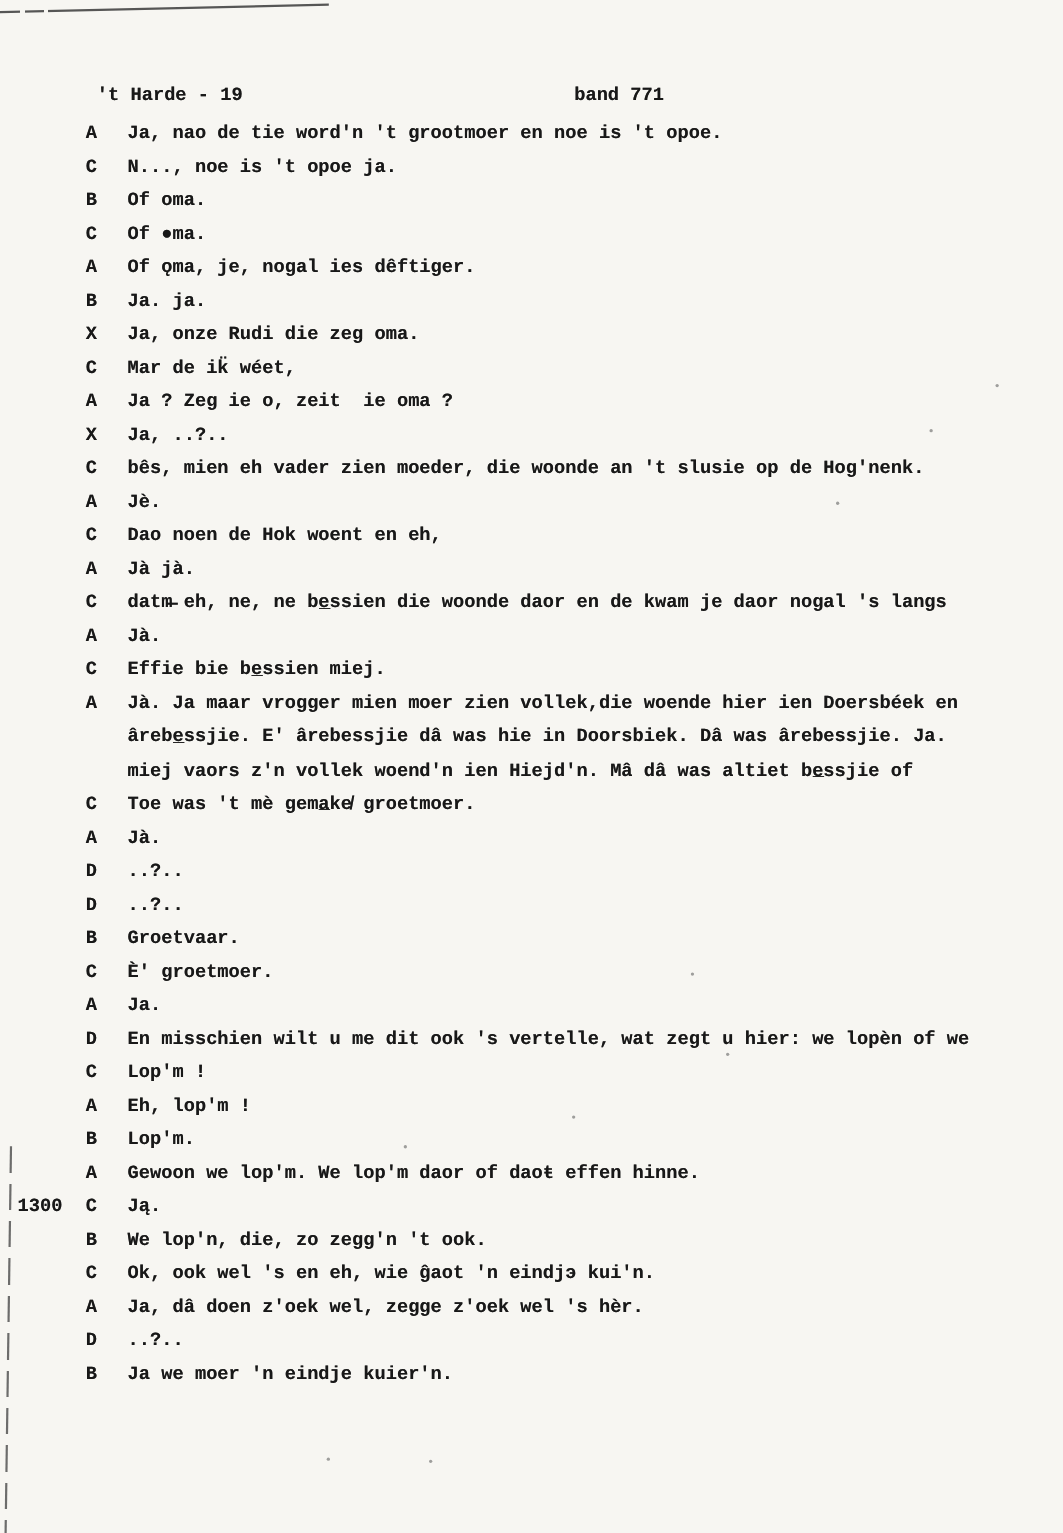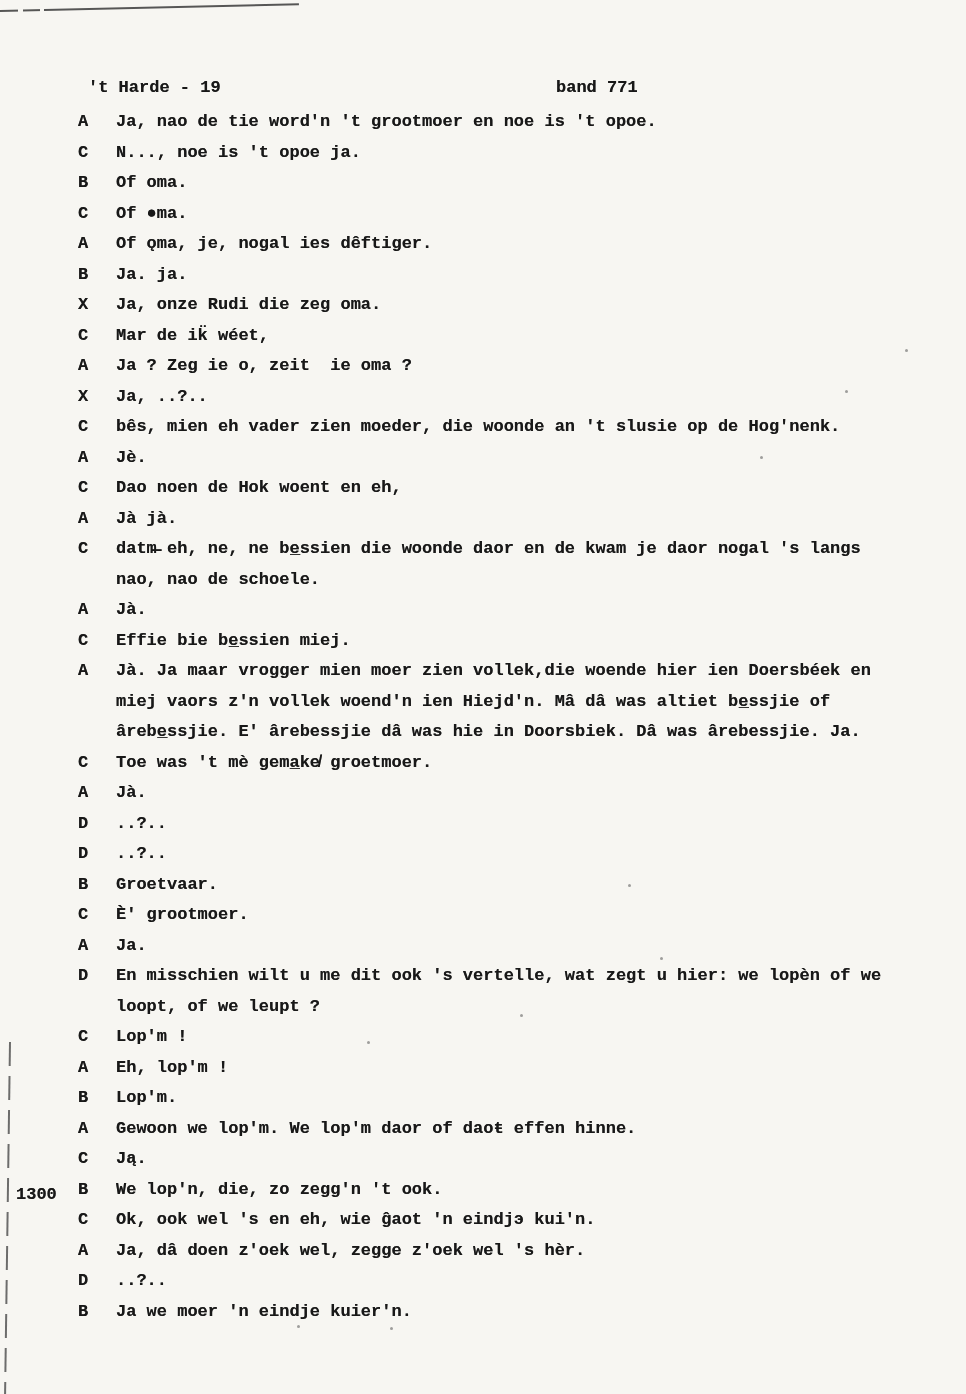--- a/index.html
+++ b/index.html
@@ -48,7 +48,7 @@
   }
   
   .header-left  { position: absolute; left: 88px;  top: 78px; white-space: pre; }
-  .header-right { position: absolute; left: 556px; top: 78px; white-space: pre; }
+  .header-right { position: absolute; left: 522px; top: 78px; white-space: pre; }
   
   .rows {
     position: absolute;

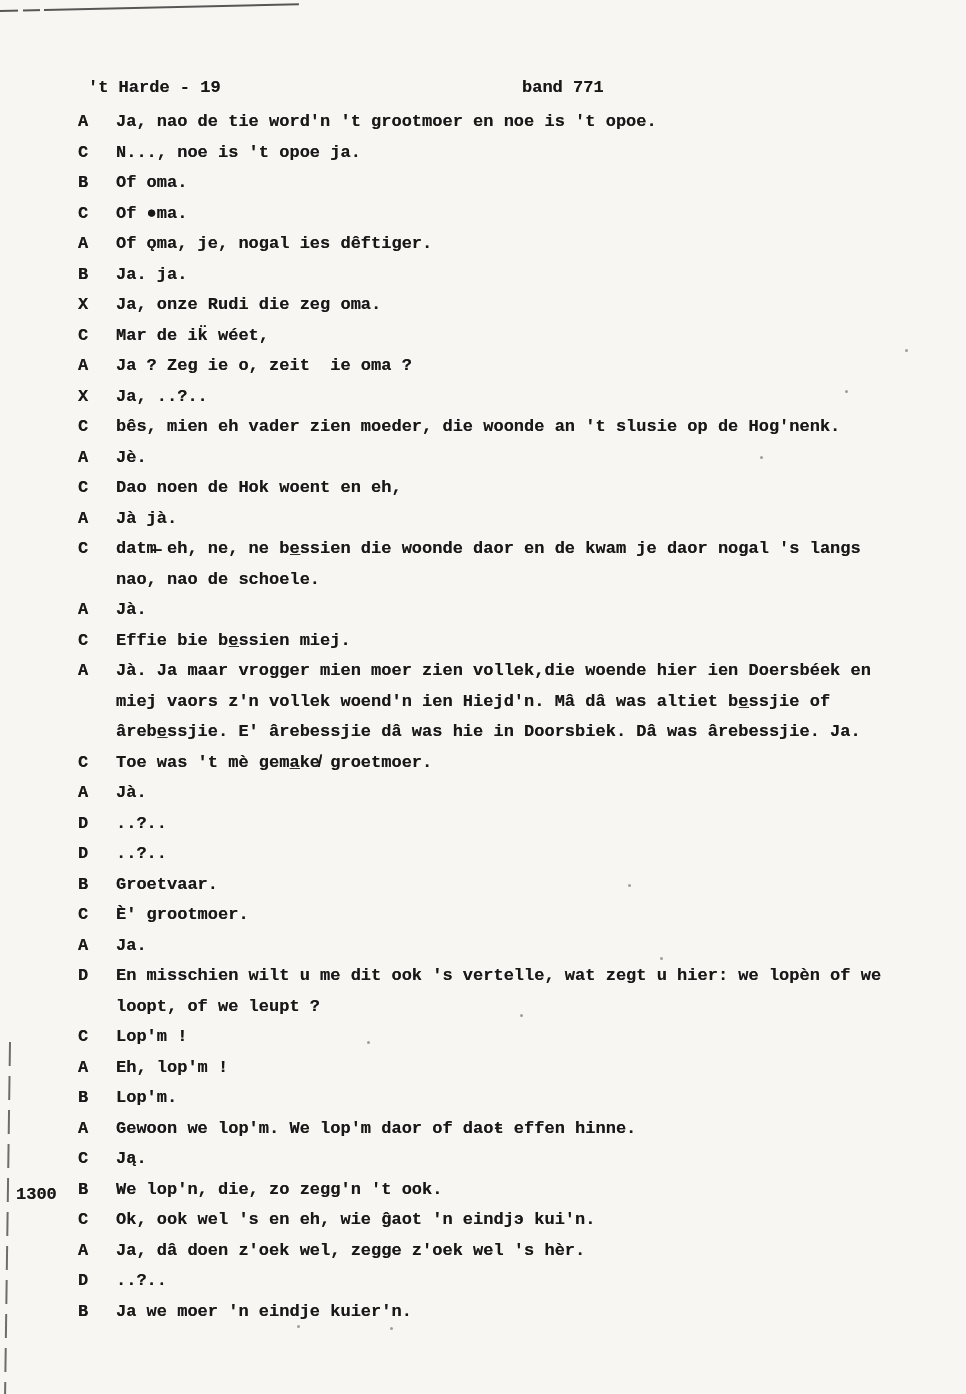--- a/index.html
+++ b/index.html
@@ -108,7 +108,6 @@
       <div class="row"><span class="speaker">C</span><span class="dialogue">Dao noen de Hok woent en eh,</span></div>
       <div class="row"><span class="speaker">A</span><span class="dialogue">Jà jà.</span></div>
       <div class="row"><span class="speaker">C</span><span class="dialogue">datm̶ eh, ne, ne be̲ssien die woonde daor en de kwam je daor nogal 's langs</span></div>
-      <div class="row"><span class="speaker"></span><span class="dialogue">nao, nao de schoele.</span></div>
       <div class="row"><span class="speaker">A</span><span class="dialogue">Jà.</span></div>
       <div class="row"><span class="speaker">C</span><span class="dialogue">Effie bie be̲ssien miej.</span></div>
       <div class="row"><span class="speaker">A</span><span class="dialogue">Jà. Ja maar vrogger mien moer zien vollek,die woende hier ien Doersbéek en</span></div>

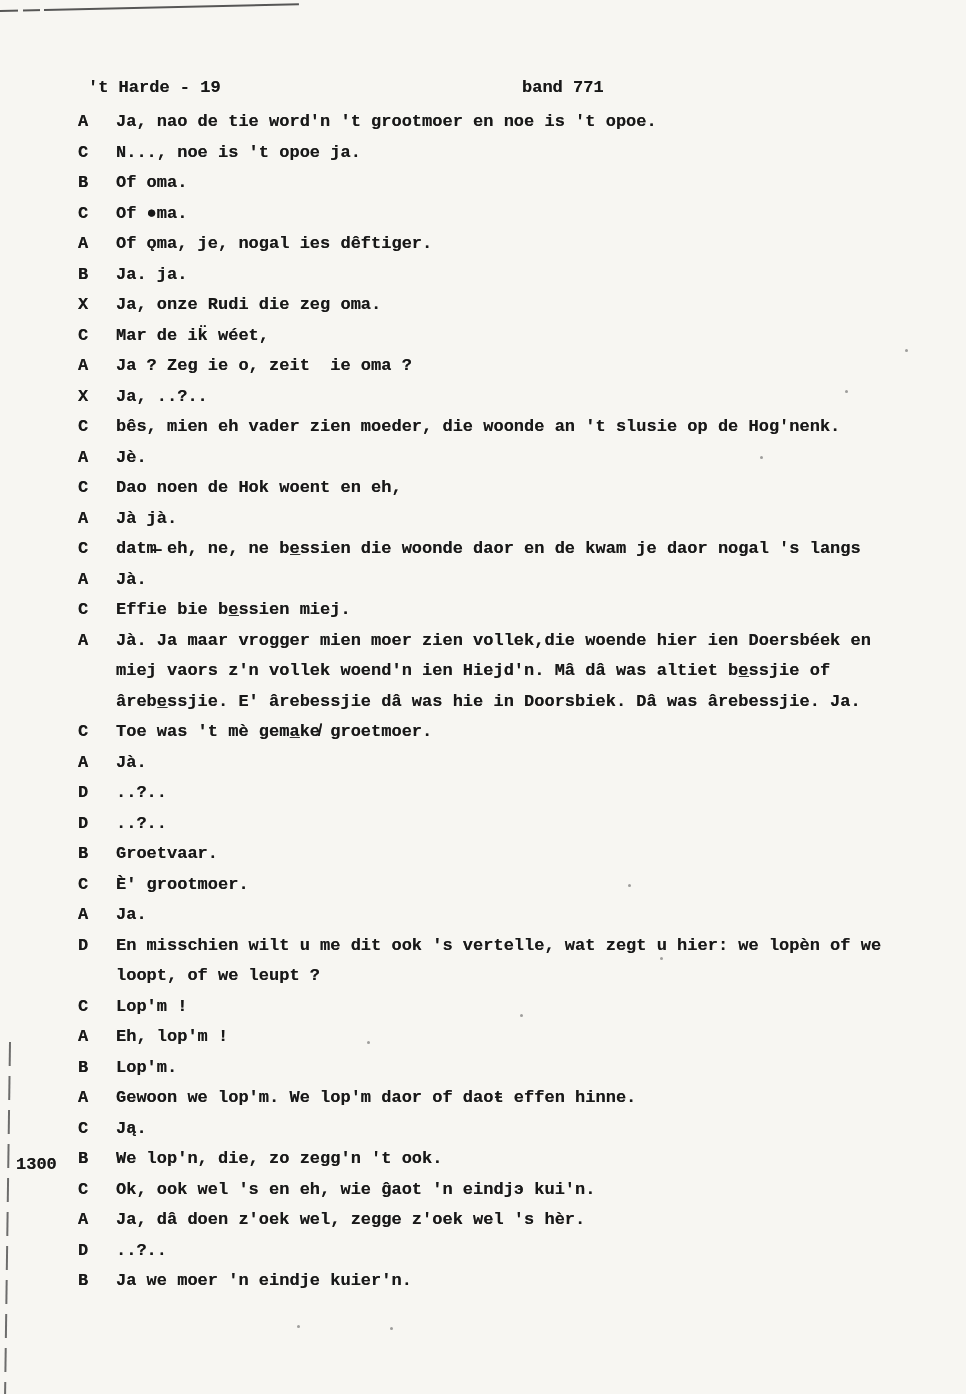--- a/index.html
+++ b/index.html
@@ -111,8 +111,8 @@
       <div class="row"><span class="speaker">A</span><span class="dialogue">Jà.</span></div>
       <div class="row"><span class="speaker">C</span><span class="dialogue">Effie bie be̲ssien miej.</span></div>
       <div class="row"><span class="speaker">A</span><span class="dialogue">Jà. Ja maar vrogger mien moer zien vollek,die woende hier ien Doersbéek en</span></div>
+      <div class="row"><span class="speaker"></span><span class="dialogue">ârebe̲ssjie. E' ârebessjie dâ was hie in Doorsbiek. Dâ was ârebessjie. Ja.</span></div>
       <div class="row"><span class="speaker"></span><span class="dialogue">miej vaors z'n vollek woend'n ien Hiejd'n. Mâ dâ was altiet be̲ssjie of</span></div>
-      <div class="row"><span class="speaker"></span><span class="dialogue">ârebe̲ssjie. E' ârebessjie dâ was hie in Doorsbiek. Dâ was ârebessjie. Ja.</span></div>
       <div class="row"><span class="speaker">C</span><span class="dialogue">Toe was 't mè gema̲ke̸ groetmoer.</span></div>
       <div class="row"><span class="speaker">A</span><span class="dialogue">Jà.</span></div>
       <div class="row"><span class="speaker">D</span><span class="dialogue">..?..</span></div>

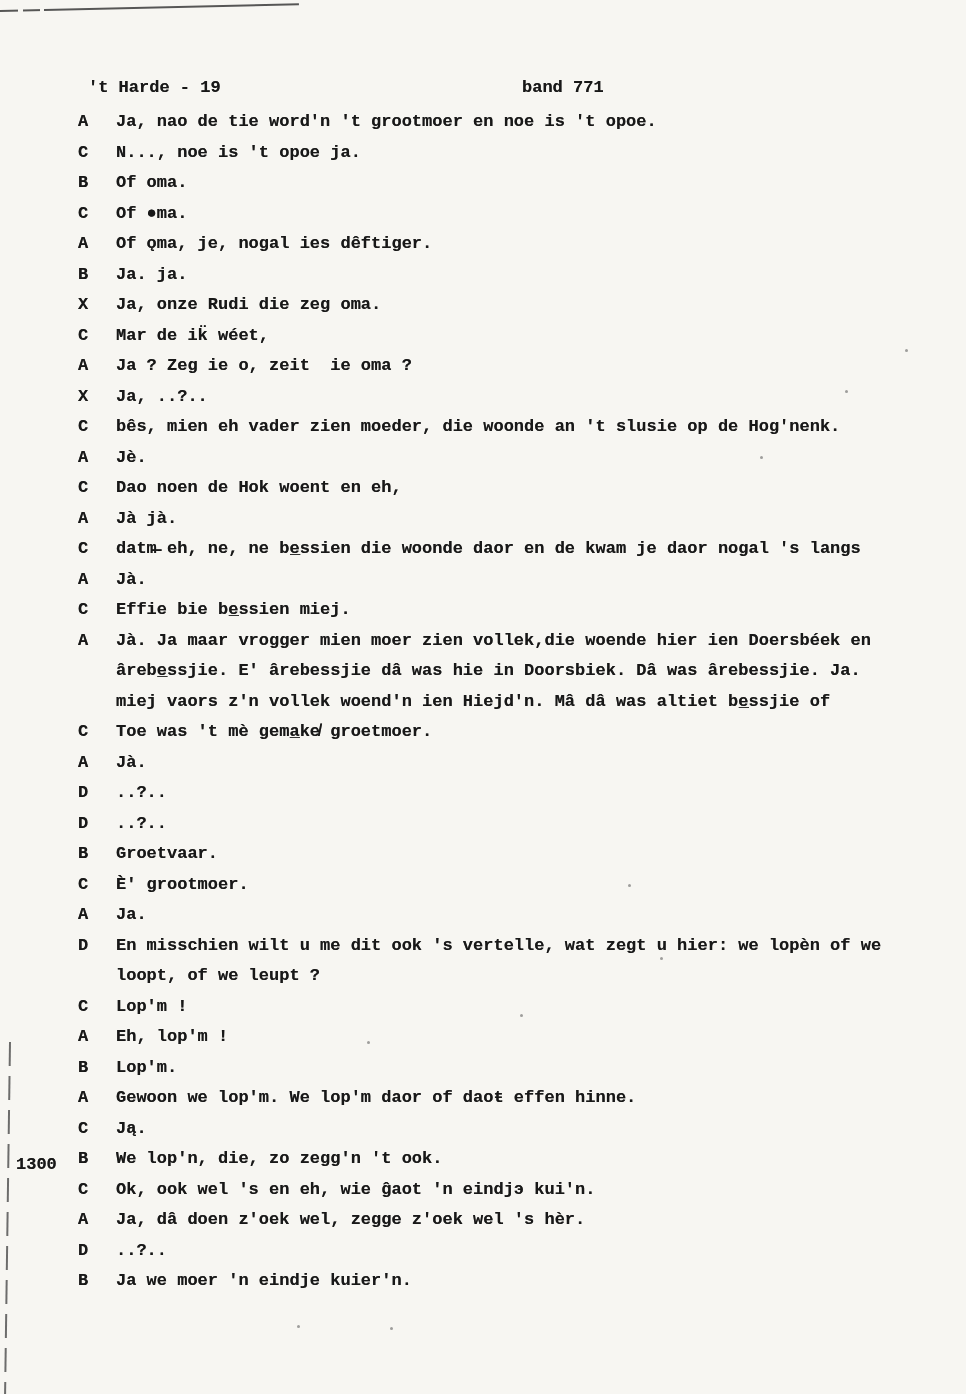--- a/index.html
+++ b/index.html
@@ -118,7 +118,7 @@
       <div class="row"><span class="speaker">D</span><span class="dialogue">..?..</span></div>
       <div class="row"><span class="speaker">D</span><span class="dialogue">..?..</span></div>
       <div class="row"><span class="speaker">B</span><span class="dialogue">Groetvaar.</span></div>
-      <div class="row"><span class="speaker">C</span><span class="dialogue">È' grootmoer.</span></div>
+      <div class="row"><span class="speaker">C</span><span class="dialogue">È' groetmoer.</span></div>
       <div class="row"><span class="speaker">A</span><span class="dialogue">Ja.</span></div>
       <div class="row"><span class="speaker">D</span><span class="dialogue">En misschien wilt u me dit ook 's vertelle, wat zegt u hier: we lopèn of we</span></div>
       <div class="row"><span class="speaker"></span><span class="dialogue">loopt, of we leupt ?</span></div>

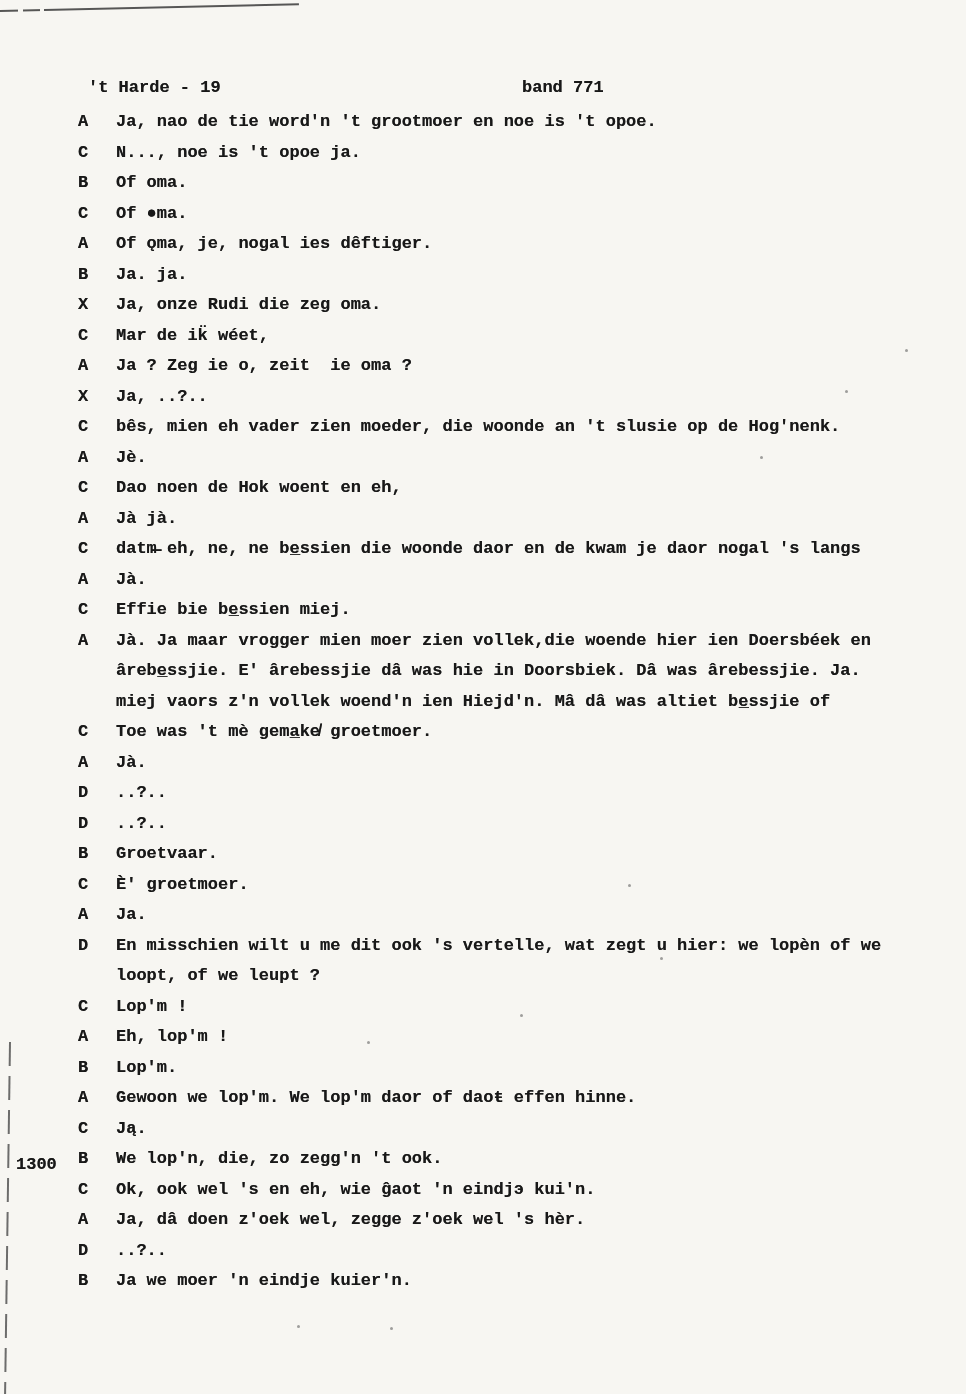--- a/index.html
+++ b/index.html
@@ -121,7 +121,6 @@
       <div class="row"><span class="speaker">C</span><span class="dialogue">È' groetmoer.</span></div>
       <div class="row"><span class="speaker">A</span><span class="dialogue">Ja.</span></div>
       <div class="row"><span class="speaker">D</span><span class="dialogue">En misschien wilt u me dit ook 's vertelle, wat zegt u hier: we lopèn of we</span></div>
-      <div class="row"><span class="speaker"></span><span class="dialogue">loopt, of we leupt ?</span></div>
       <div class="row"><span class="speaker">C</span><span class="dialogue">Lop'm !</span></div>
       <div class="row"><span class="speaker">A</span><span class="dialogue">Eh, lop'm !</span></div>
       <div class="row"><span class="speaker">B</span><span class="dialogue">Lop'm.</span></div>

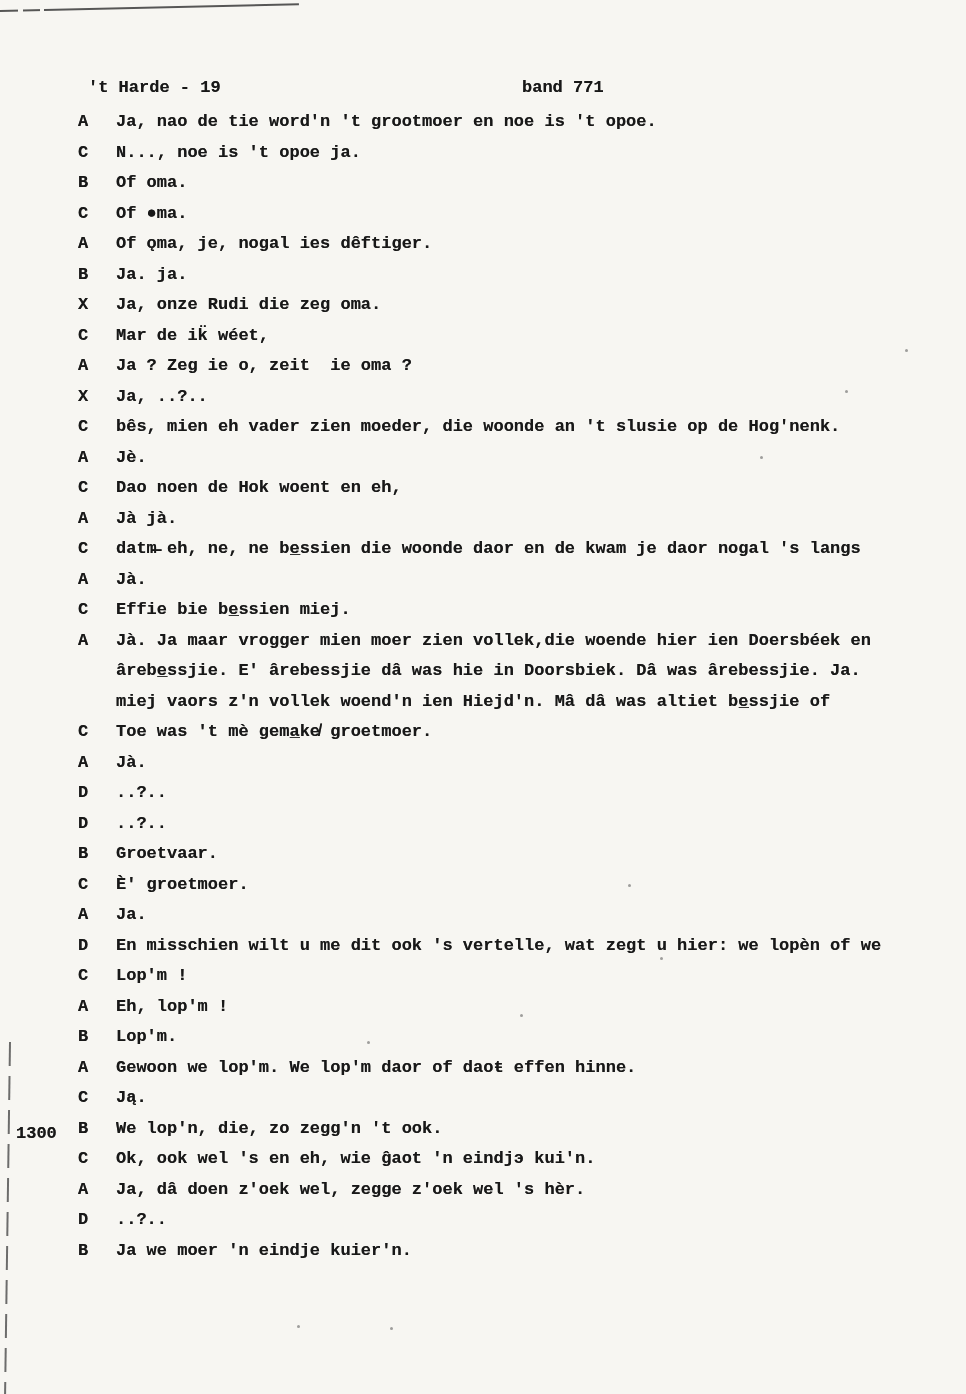--- a/index.html
+++ b/index.html
@@ -68,7 +68,6 @@
     position: absolute;
     left: -62px; top: 0;
     line-height: 30.5px;
-    margin-top: 36px;
   }
 </style>
 </head>

